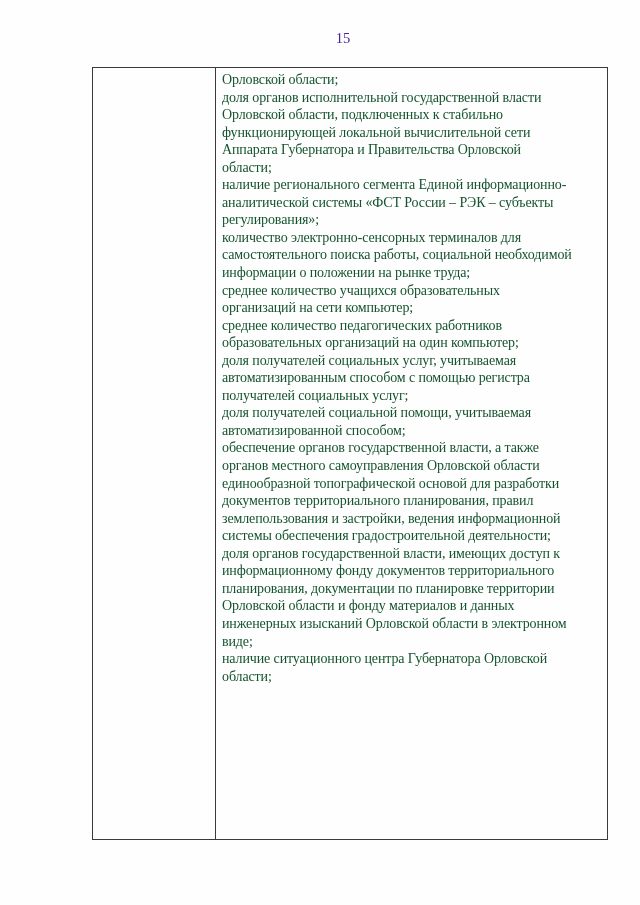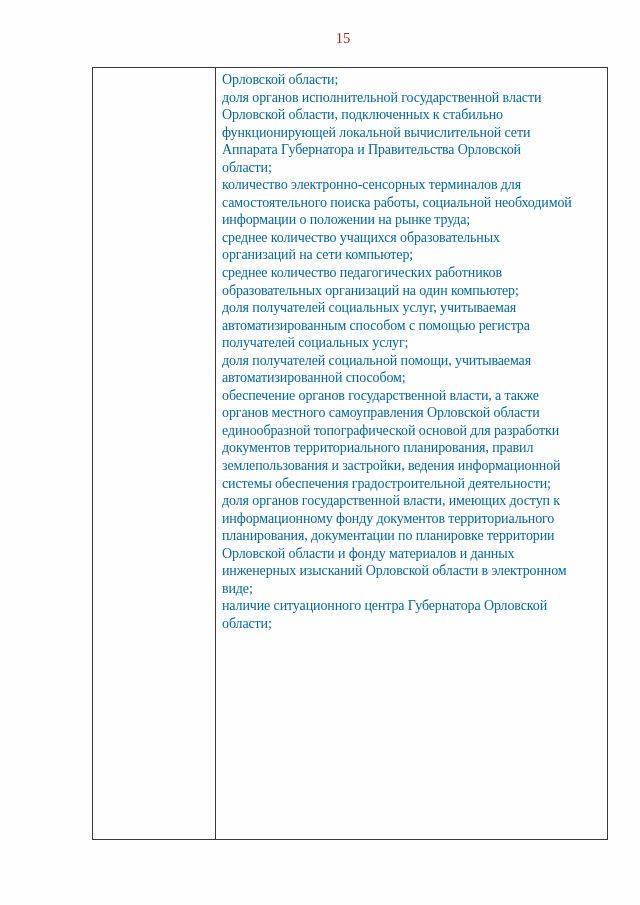--- a/index.html
+++ b/index.html
@@ -23,7 +23,7 @@
     width: 120px;
     text-align: center;
     font-size: 14.5px;
-    color: #b91c1c;
+    color: #4c1d95;
   }
   .content-table {
     position: absolute;

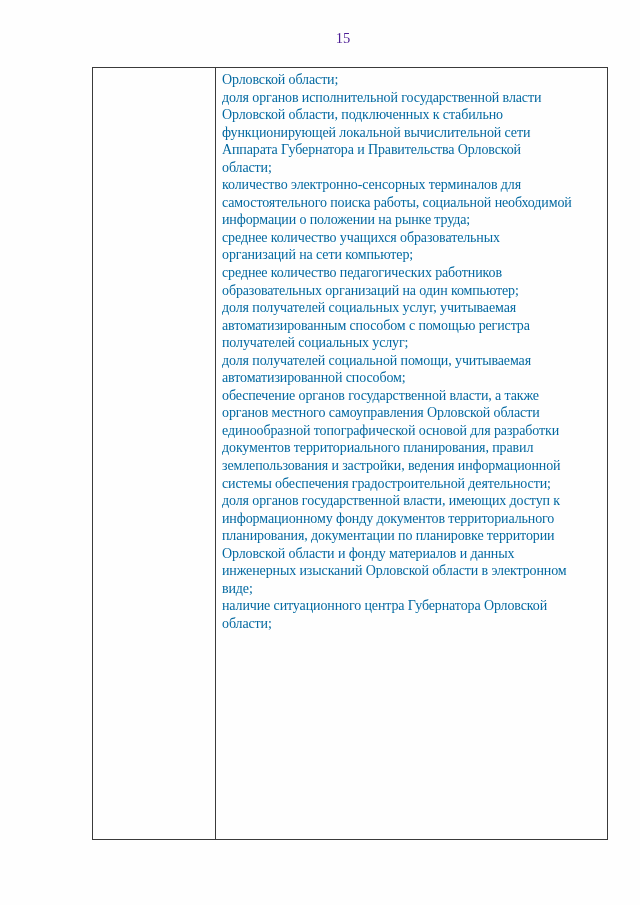--- a/index.html
+++ b/index.html
@@ -51,7 +51,7 @@
     line-height: 17.55px;
     letter-spacing: -0.12px;
     white-space: pre-line;
-    color: #0369a1;
+    color: #14532d;
   }
 </style>
 </head>

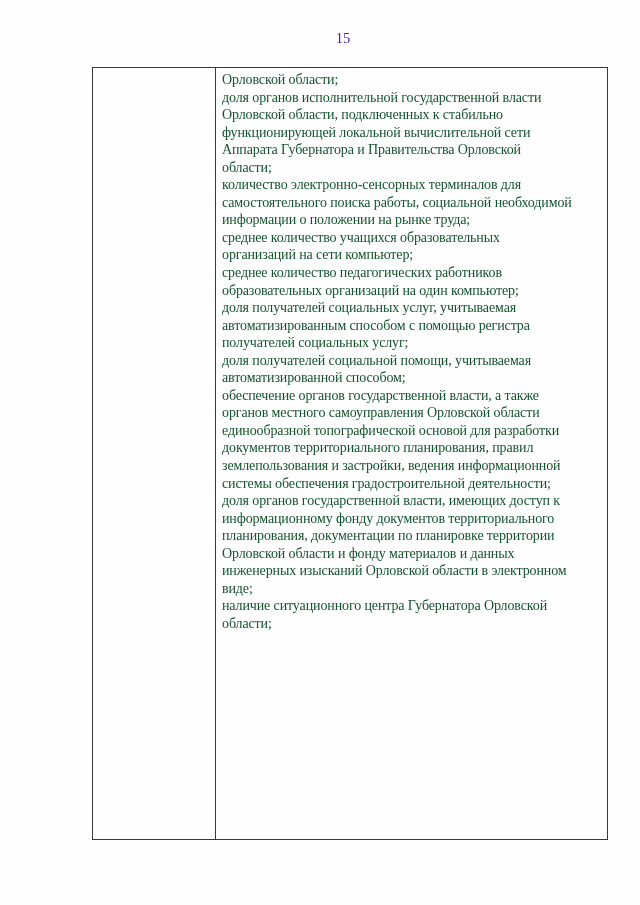--- a/index.html
+++ b/index.html
@@ -72,6 +72,9 @@
 функционирующей локальной вычислительной сети
 Аппарата Губернатора и Правительства Орловской
 области;</p>
+      <p class="cell-item">наличие регионального сегмента Единой информационно-
+аналитической системы «ФСТ России – РЭК – субъекты
+регулирования»;</p>
       <p class="cell-item">количество электронно-сенсорных терминалов для
 самостоятельного поиска работы, социальной необходимой
 информации о положении на рынке труда;</p>

